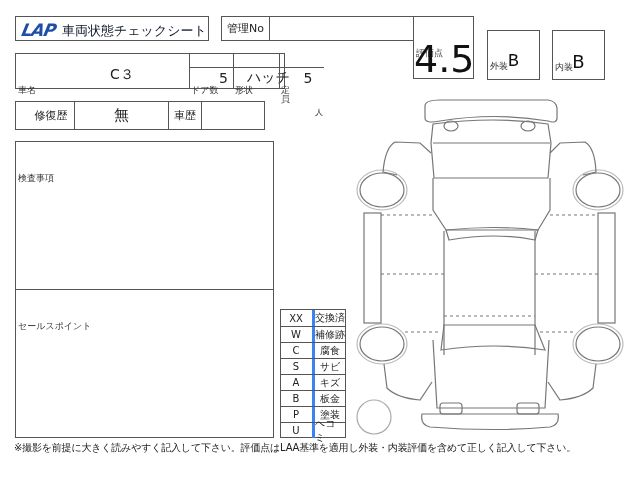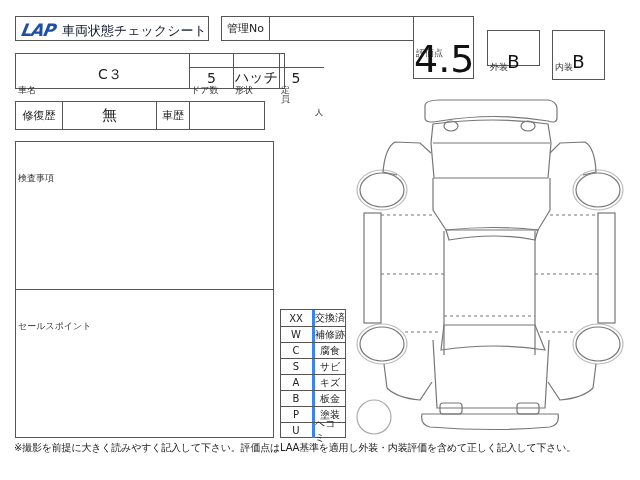--- a/index.html
+++ b/index.html
@@ -7,7 +7,7 @@
          font-family:"DejaVu Sans", sans-serif; color:#222; }
   .box { position:absolute; border:1px solid #555; box-sizing:border-box; background:#fff; }
   .lbl { position:absolute; font-size:9px; color:#333; line-height:1;margin-top:30px; }
-  .cell { position:absolute; box-sizing:border-box; display:flex; align-items:center; justify-content:center; }
+  .cell { position:absolute; box-sizing:border-box; display:flex; align-items:center; justify-content:center;margin-left:12px; }
   .vline { position:absolute; width:1px; background:#555; }
   .hline { position:absolute; height:1px; background:#555; }
 

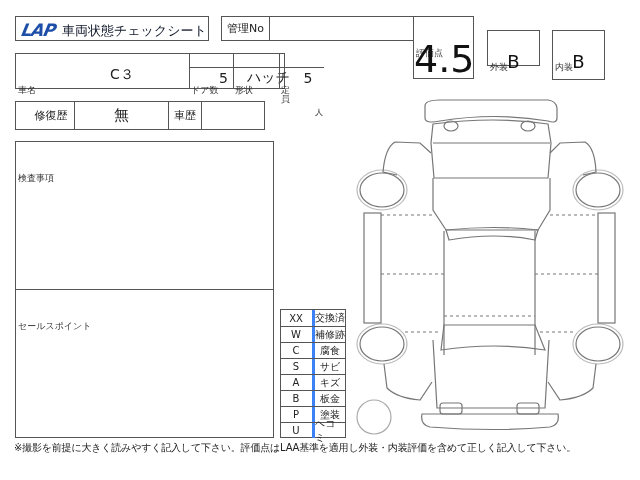--- a/index.html
+++ b/index.html
@@ -25,7 +25,7 @@
 
   #score-box { left:413px; top:16px; width:61px; height:63px; }
   #score-value { position:absolute; left:0; right:0; top:20px; text-align:right; font-size:38px; color:#111; }
-  #ext-box { left:487px; top:30px; width:53px; height:36px; }
+  #ext-box { left:487px; top:30px; width:53px; height:50px;font-family:Liberation Mono, monospace; }
   #int-box { left:552px; top:30px; width:53px; height:50px; }
   .grade { position:absolute; left:0; right:0; top:20px; text-align:center; font-size:18px; color:#111; }
 

